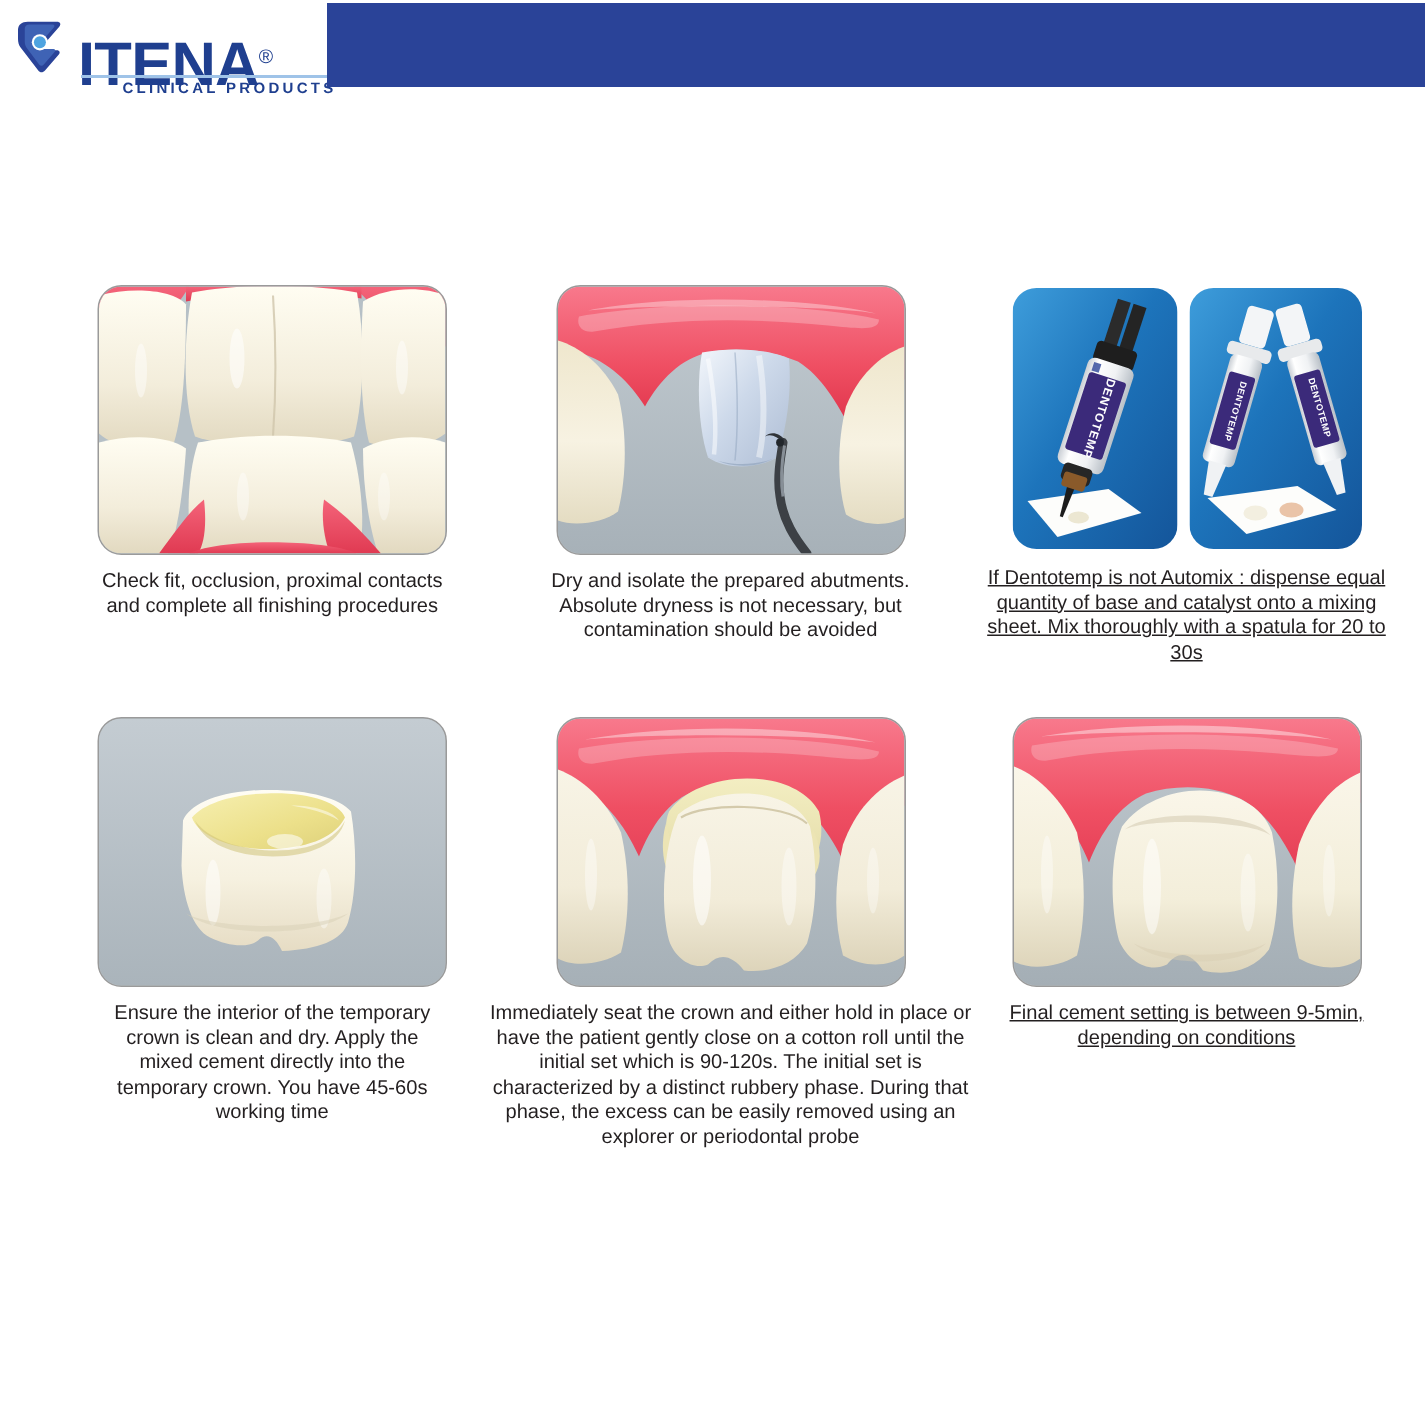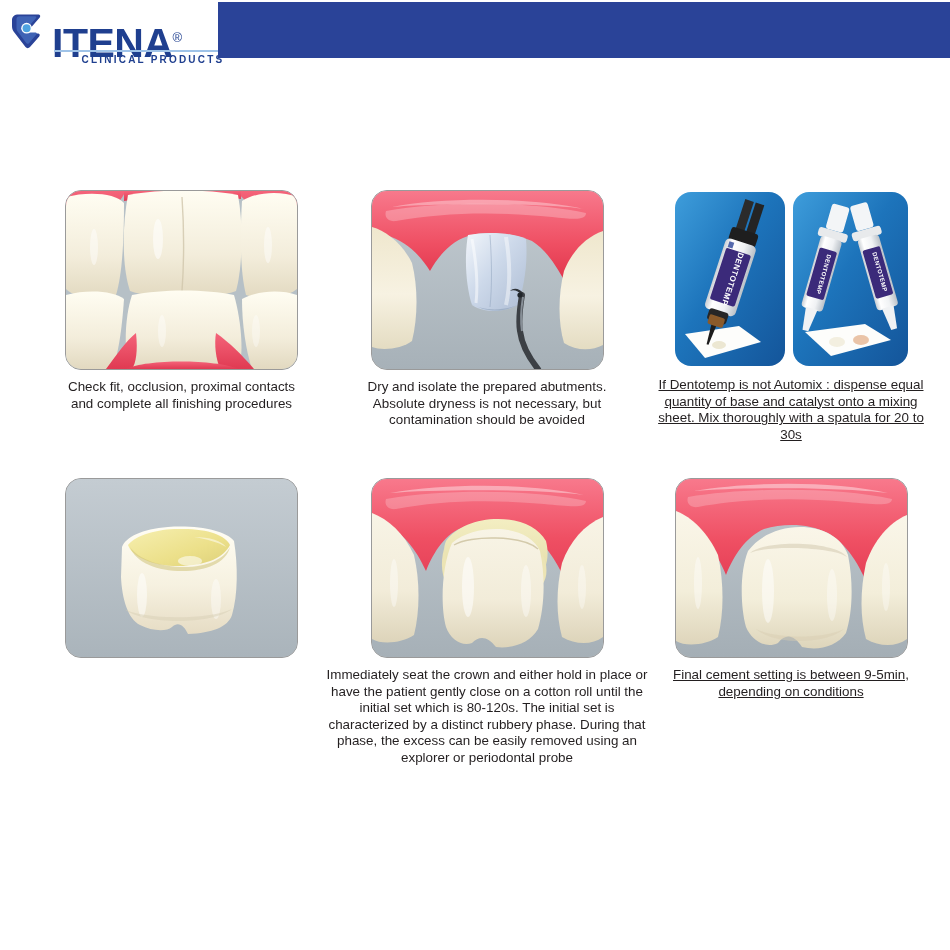--- a/index.html
+++ b/index.html
@@ -357,6 +357,7 @@
             <path d="M58 130 C76 140 140 142 166 130 C146 146 78 146 58 130 Z" fill="#d8cfb6" opacity="0.5"></path>
           </svg>
         </div>
+        <div class="caption cap-a">Ensure the interior of the temporary crown is clean and dry. Apply the mixed cement directly into the temporary crown. You have 45-60s working time</div>
       </div>
 
       <div class="step col-b">

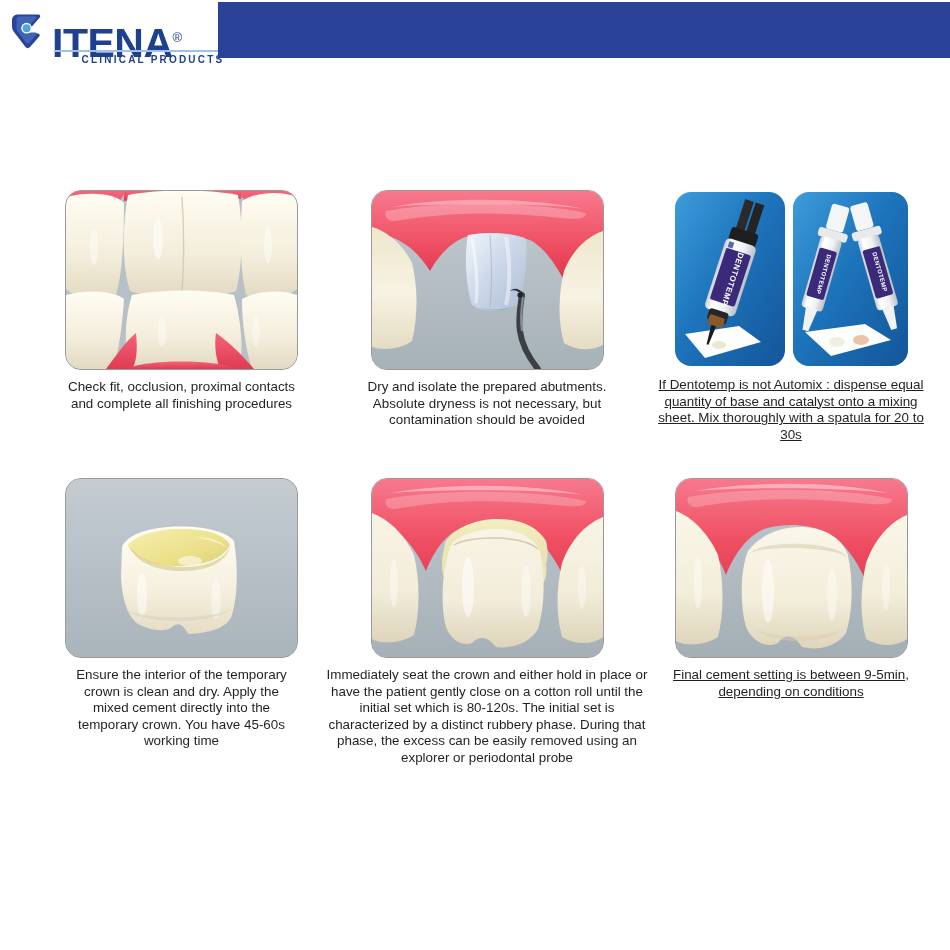--- a/index.html
+++ b/index.html
@@ -410,7 +410,7 @@
             <ellipse cx="210" cy="108" rx="4" ry="22" fill="#ffffff" opacity="0.35"></ellipse>
           </svg>
         </div>
-        <div class="caption cap-wide">Immediately seat the crown and either hold in place or have the patient gently close on a cotton roll until the initial set which is 80-120s. The initial set is characterized by a distinct rubbery phase. During that phase, the excess can be easily removed using an explorer or periodontal probe</div>
+        <div class="caption cap-wide">Immediately seat the crown and either hold in place or have the patient gently close on a cotton roll until the initial set which is 90-120s. The initial set is characterized by a distinct rubbery phase. During that phase, the excess can be easily removed using an explorer or periodontal probe</div>
       </div>
 
       <div class="step col-c">

